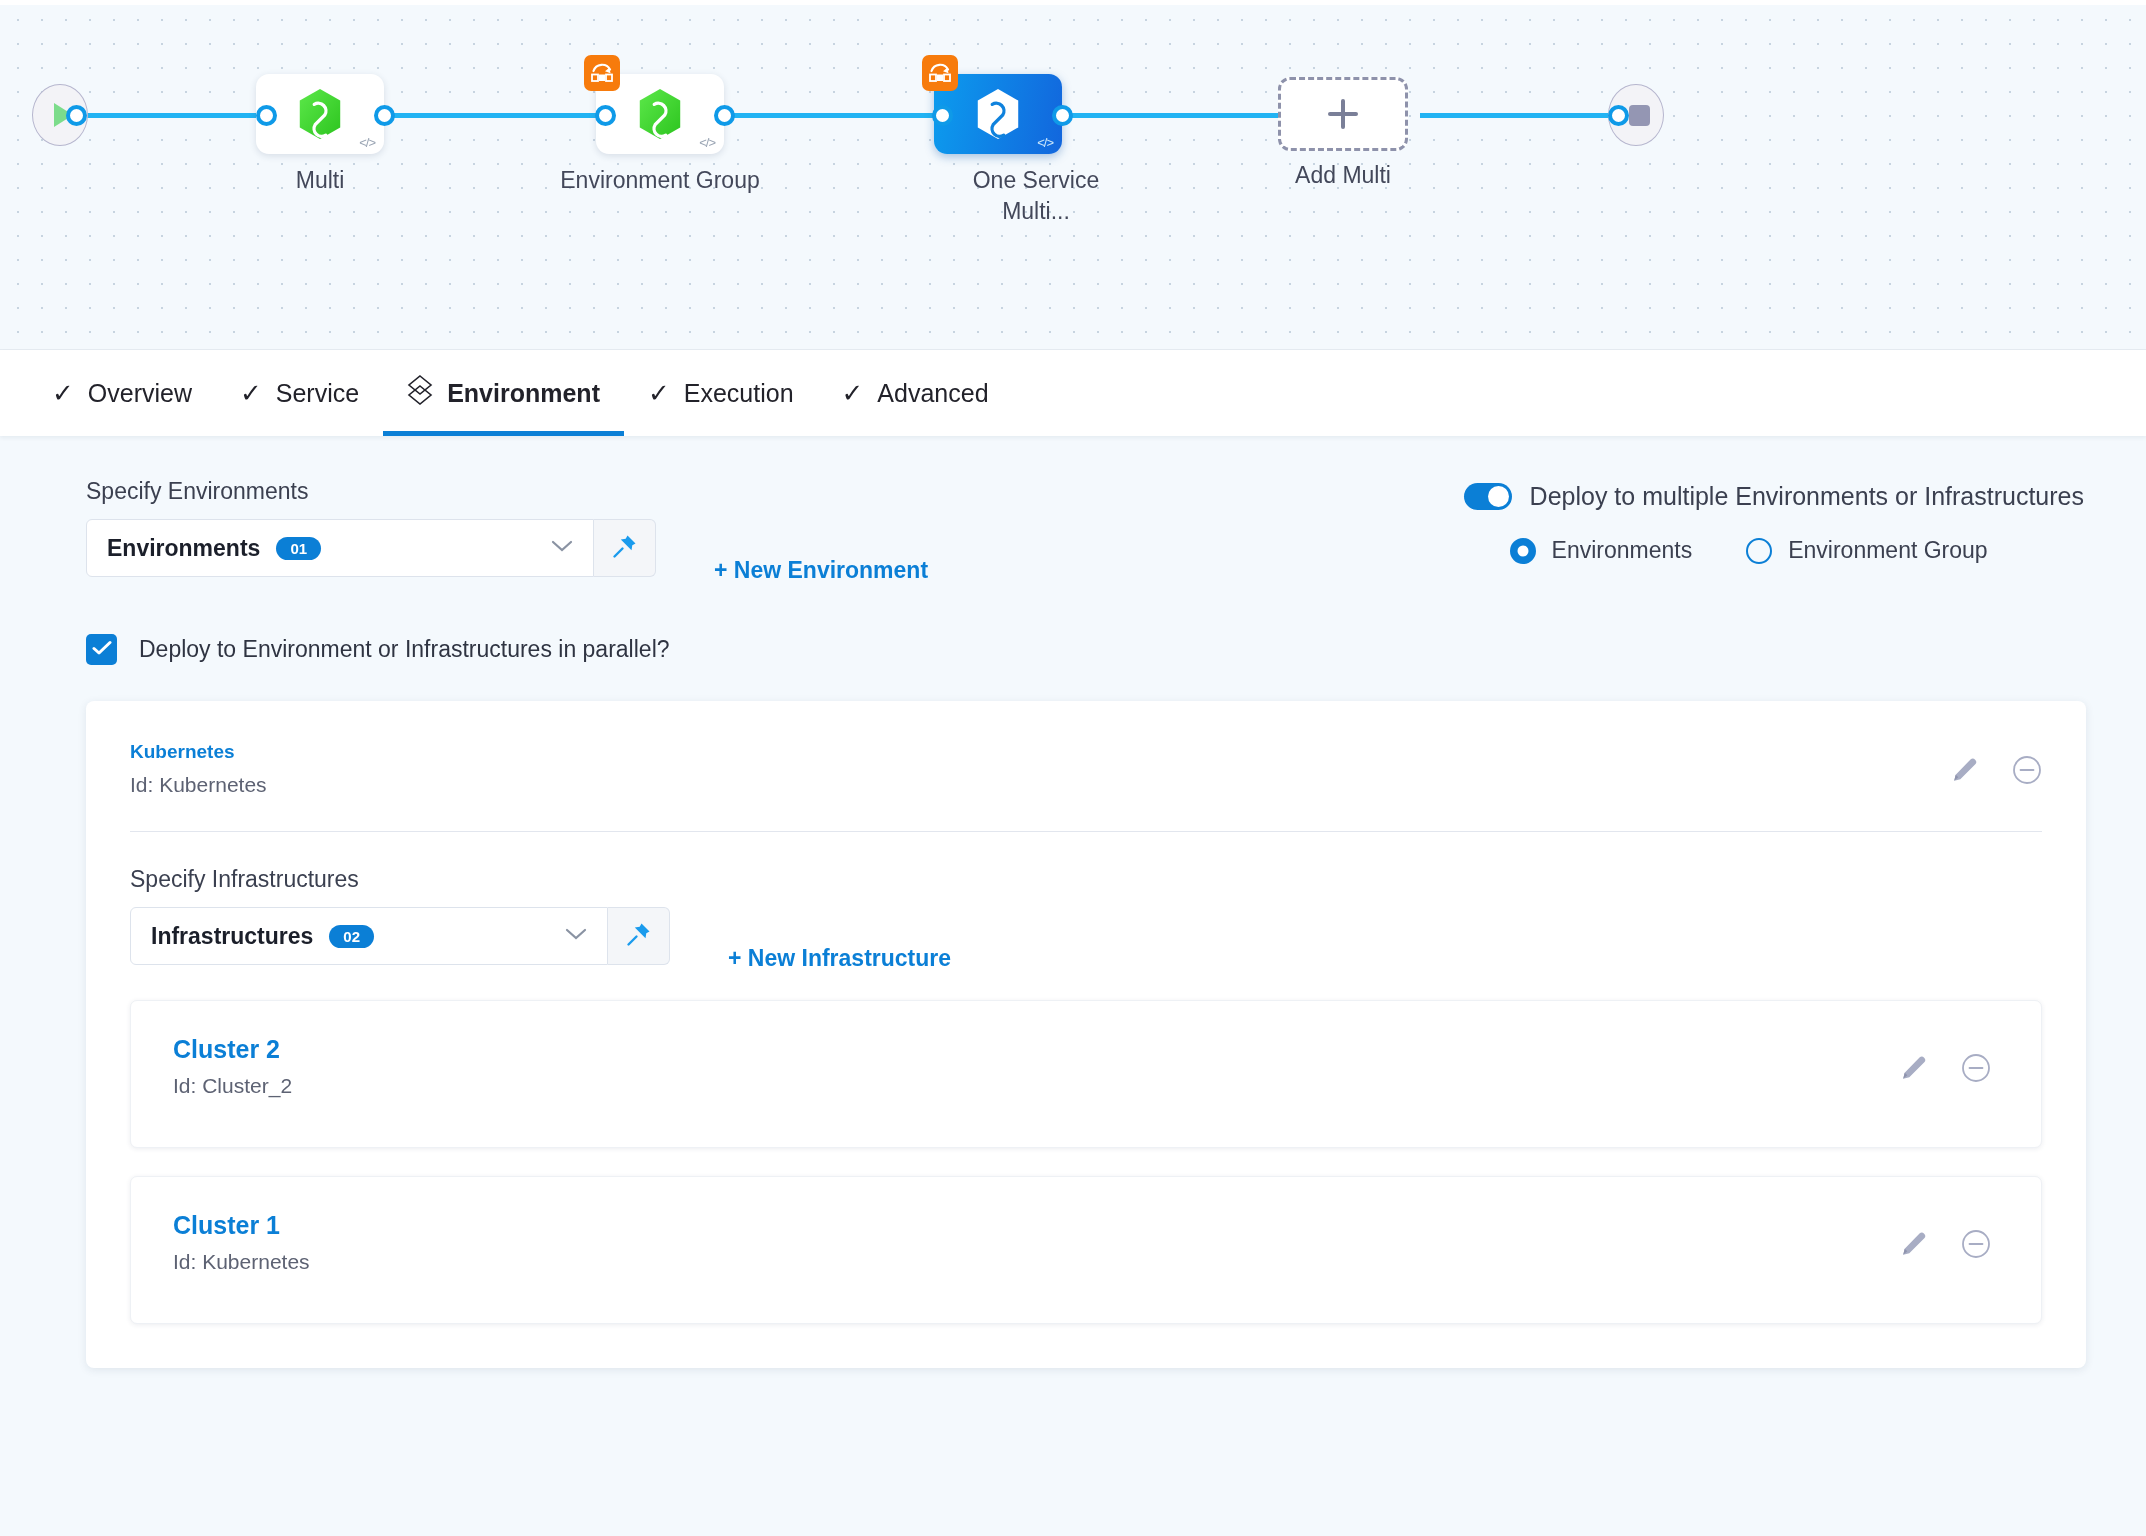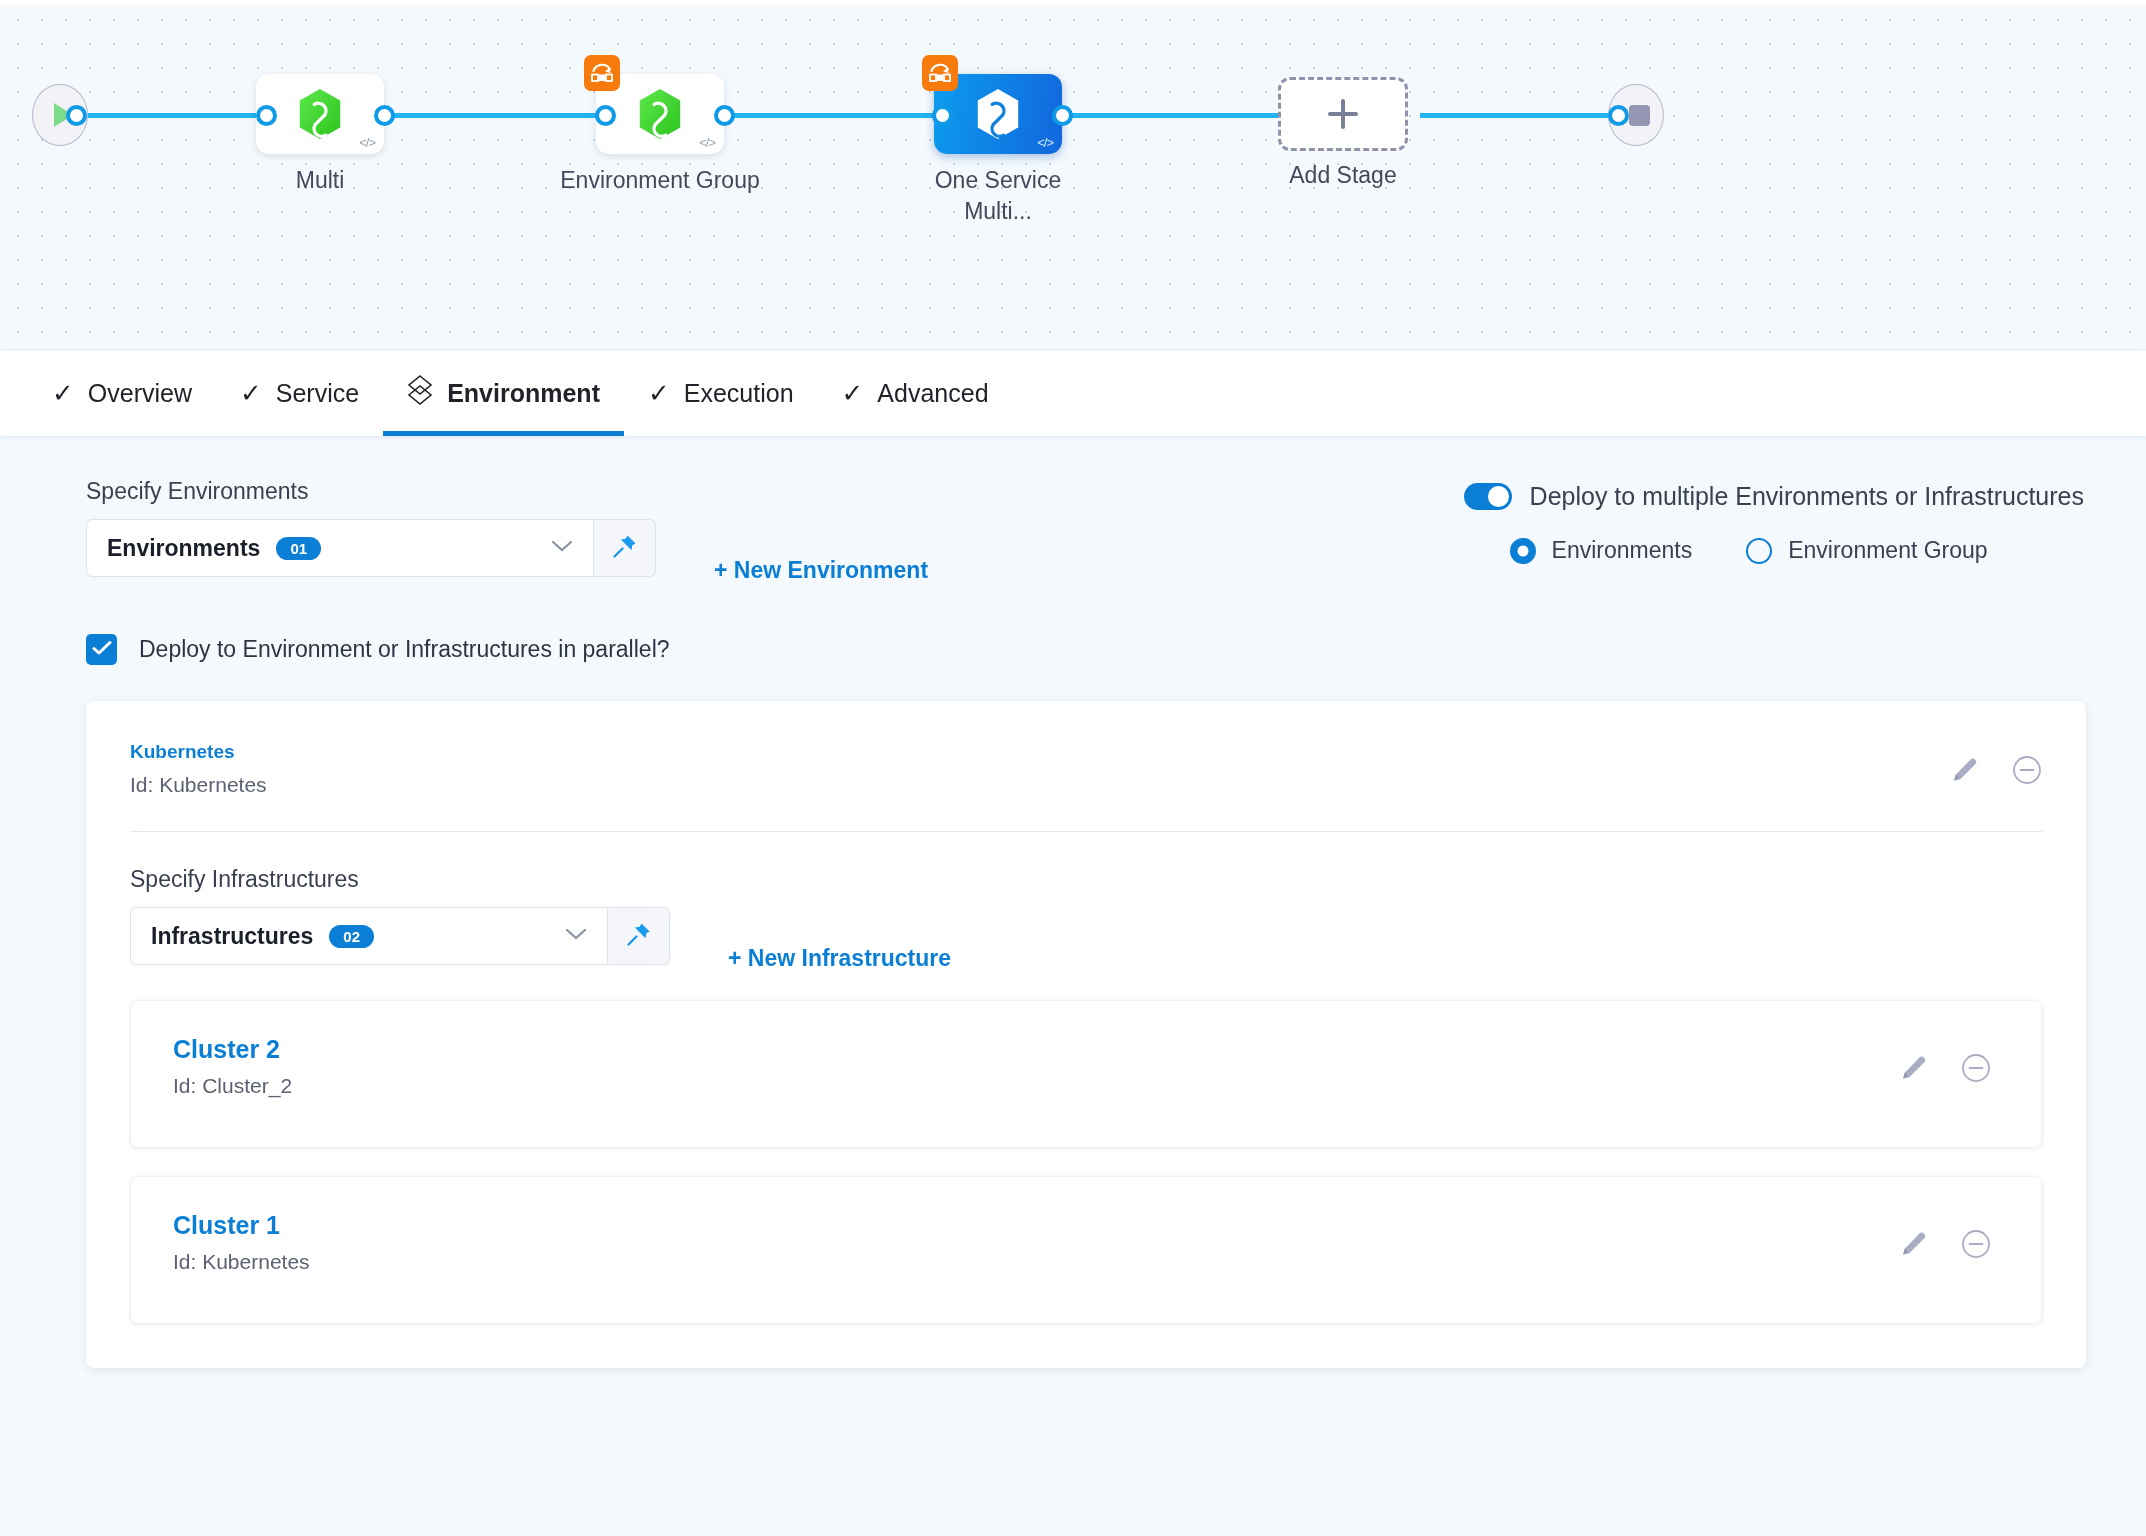--- a/index.html
+++ b/index.html
@@ -365,7 +365,7 @@
     <div class="code-glyph">&lt;/&gt;</div>
   </div>
   <div class="port" style="left:1052px;"></div>
-  <div class="node-label" style="left:898px;">One Service Multi...</div>
+  <div class="node-label" style="left:936px;">One Service Multi...</div>
 
   <div class="addstage" style="left:1278px;">
     <div class="plus-h"></div>

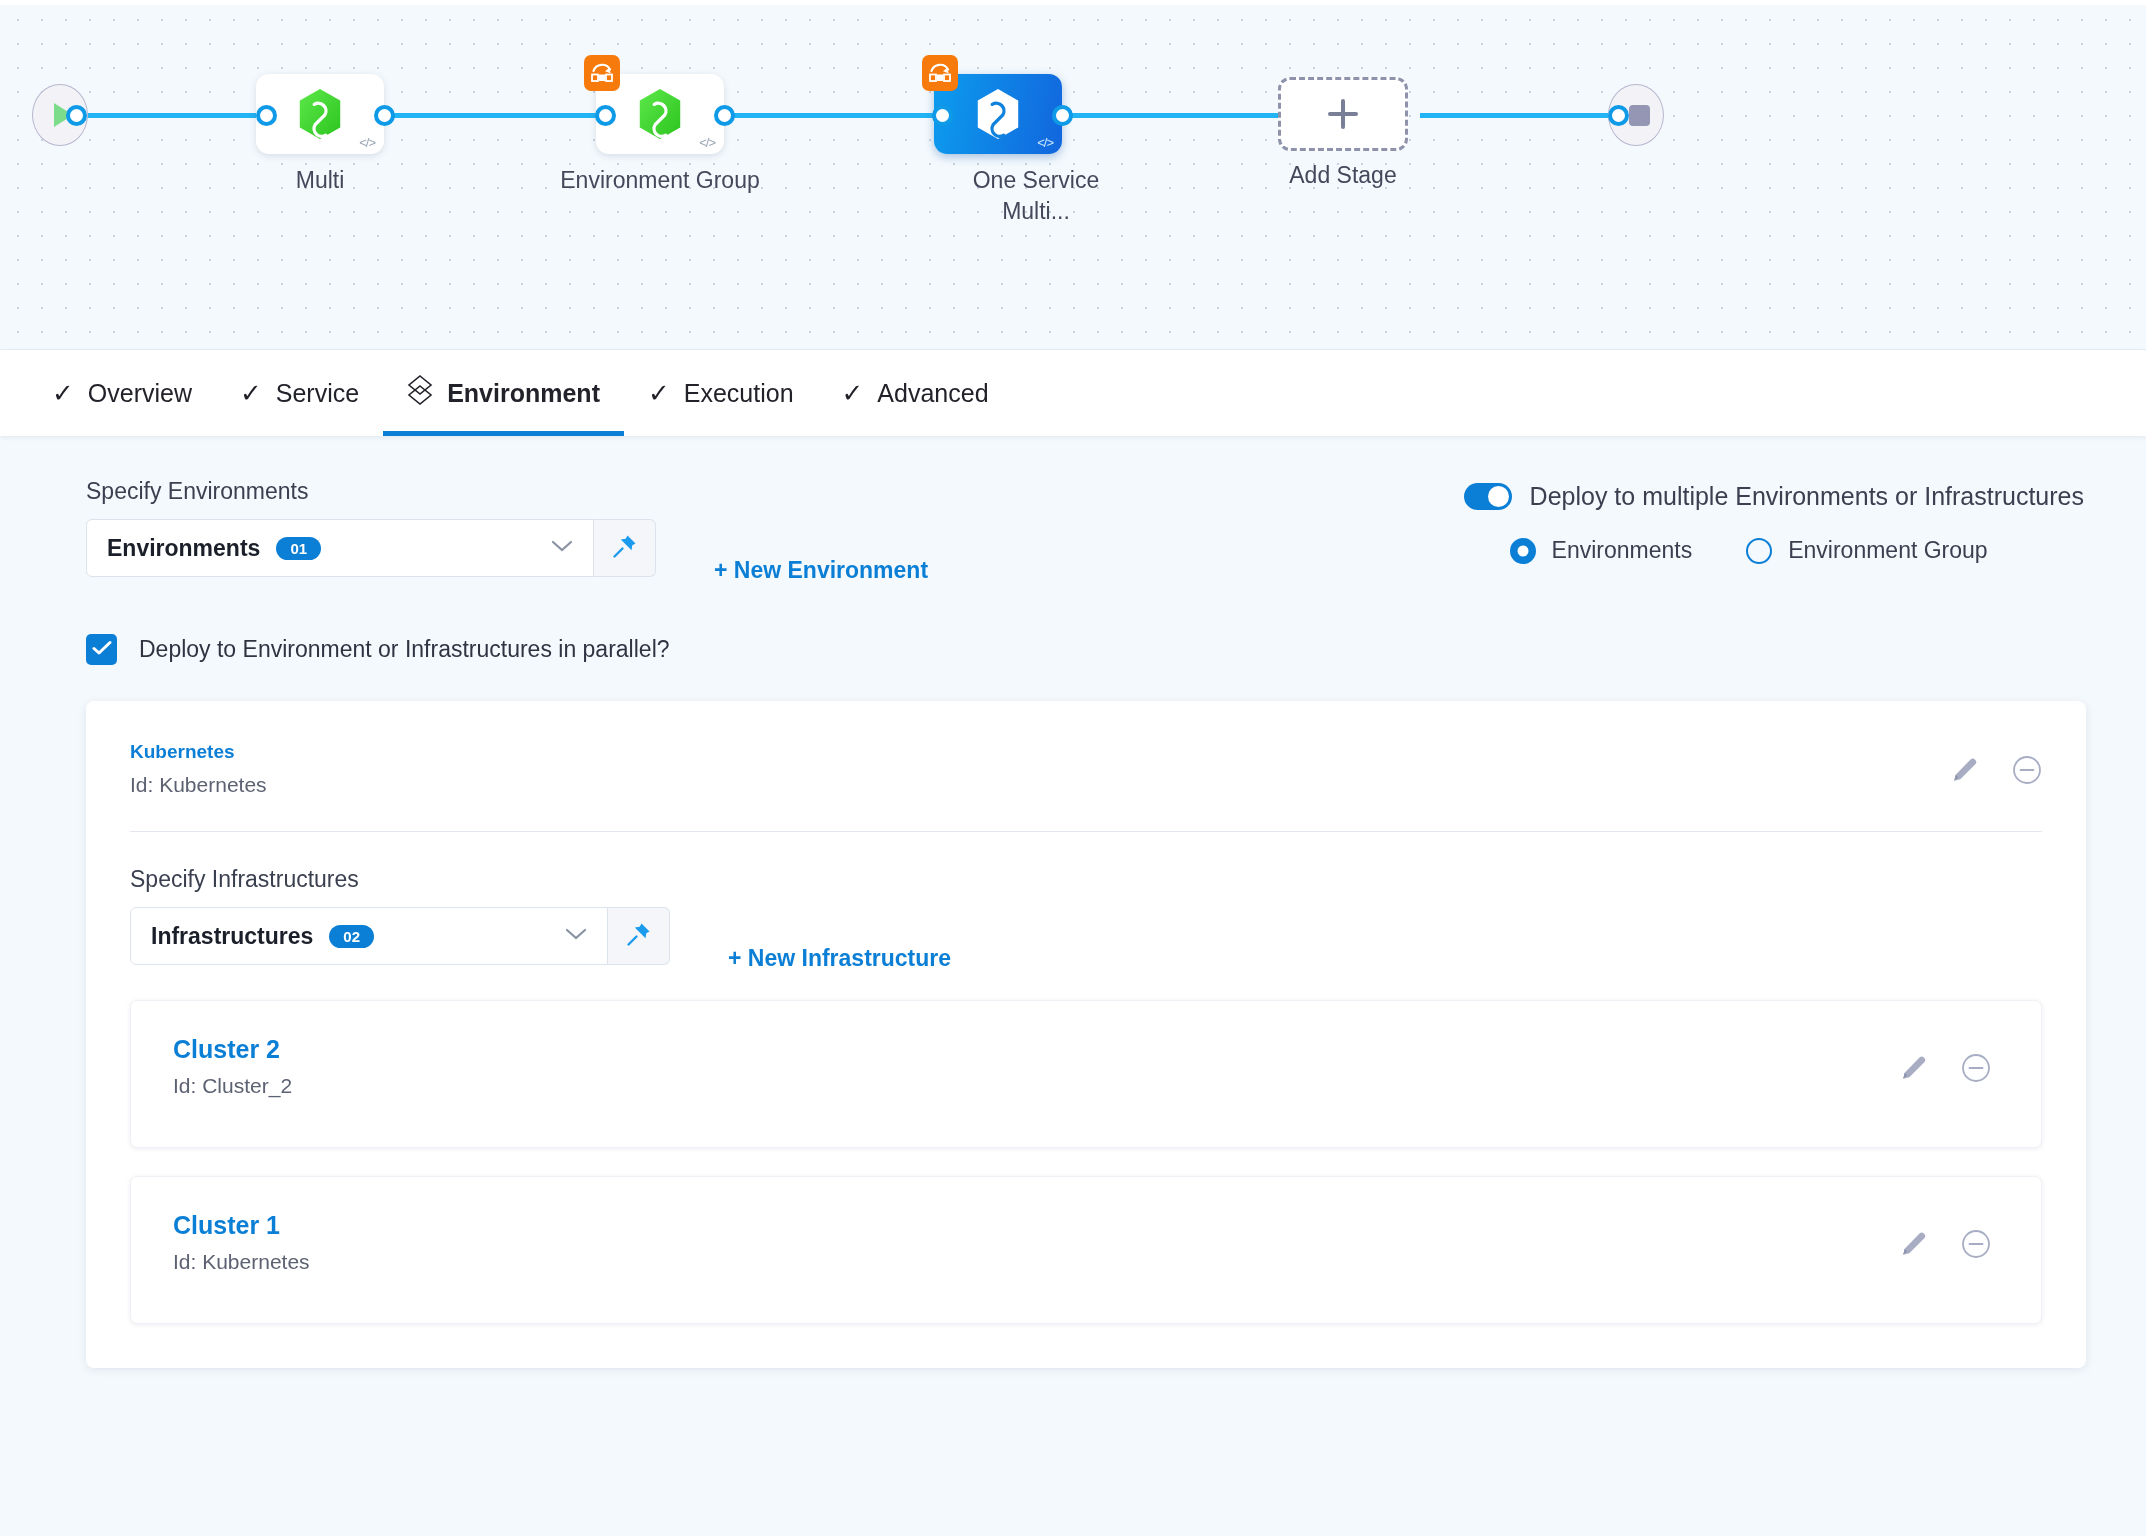--- a/index.html
+++ b/index.html
@@ -371,7 +371,7 @@
     <div class="plus-h"></div>
     <div class="plus-v"></div>
   </div>
-  <div class="node-label" style="left:1262px;top:160px;width:162px;">Add Stage</div>
+  <div class="node-label" style="left:1262px;top:160px;width:162px;">Add Multi</div>
 
   <div class="terminal" style="left:1608px;">
     <div class="stop-sq"></div>

